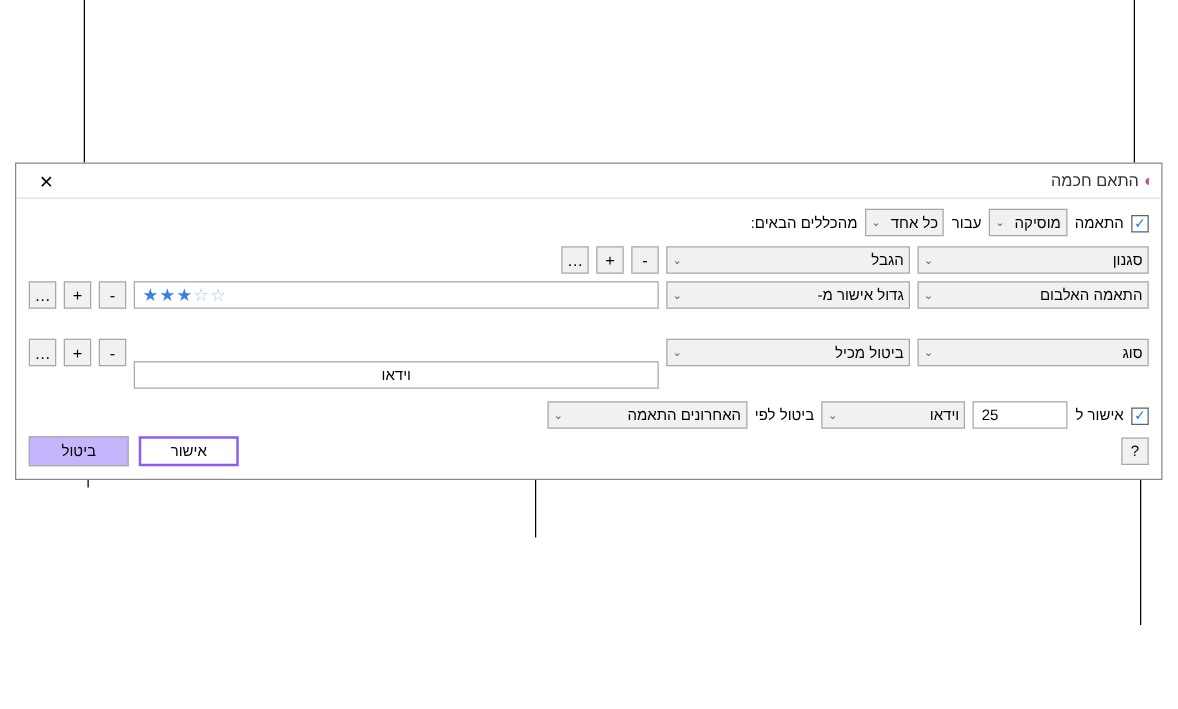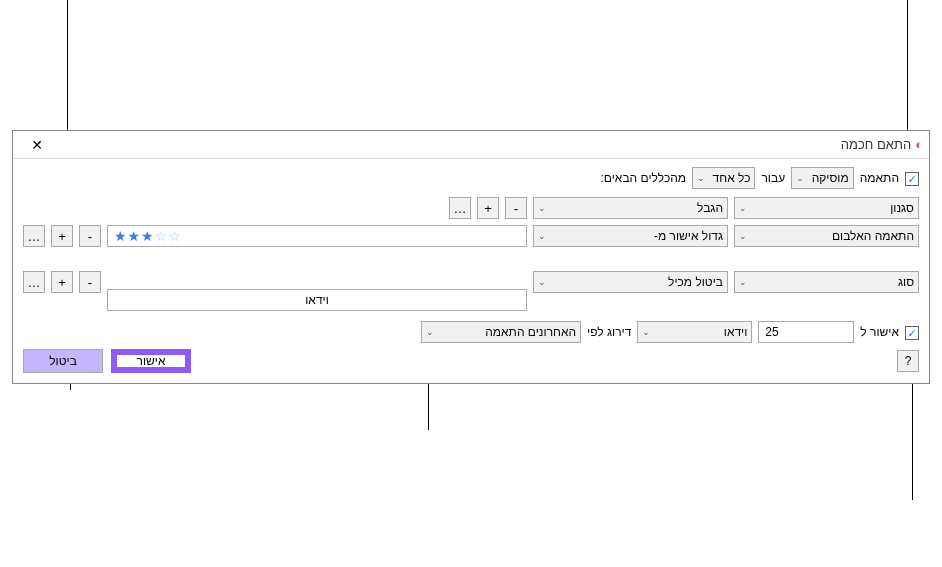--- a/index.html
+++ b/index.html
@@ -269,7 +269,7 @@
         <span>וידאו</span>
         <span class="caret">⌄</span>
       </span>
-      <span>דירוג לפי</span>
+      <span>ביטול לפי</span>
       <span class="sel" style="width:160px;justify-content:space-between;">
         <span>האחרונים התאמה</span>
         <span class="caret">⌄</span>

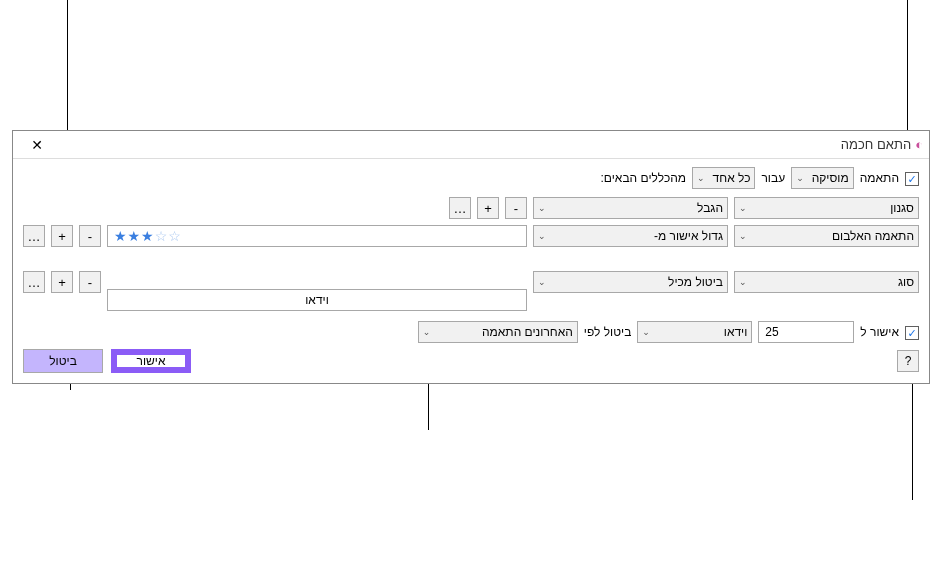--- a/index.html
+++ b/index.html
@@ -129,7 +129,7 @@
   border: 1px solid #a8a8a8;
   background:#fff;
   height: 22px;
-  width: 96px;
+  width: 76px;
   padding: 0 6px;
   text-align: left;
   display: flex;

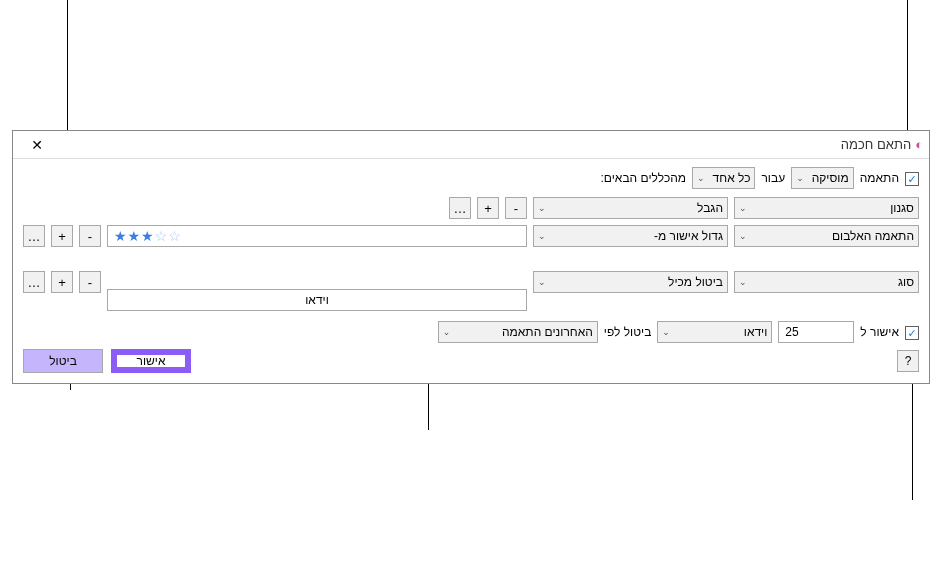--- a/index.html
+++ b/index.html
@@ -164,7 +164,7 @@
   font-size: 12px;
 }
 .btn.primary {
-  border: 6px solid #8b5cf6;
+  border: 2px solid #8b5cf6;
   background:#fff;
 }
 

